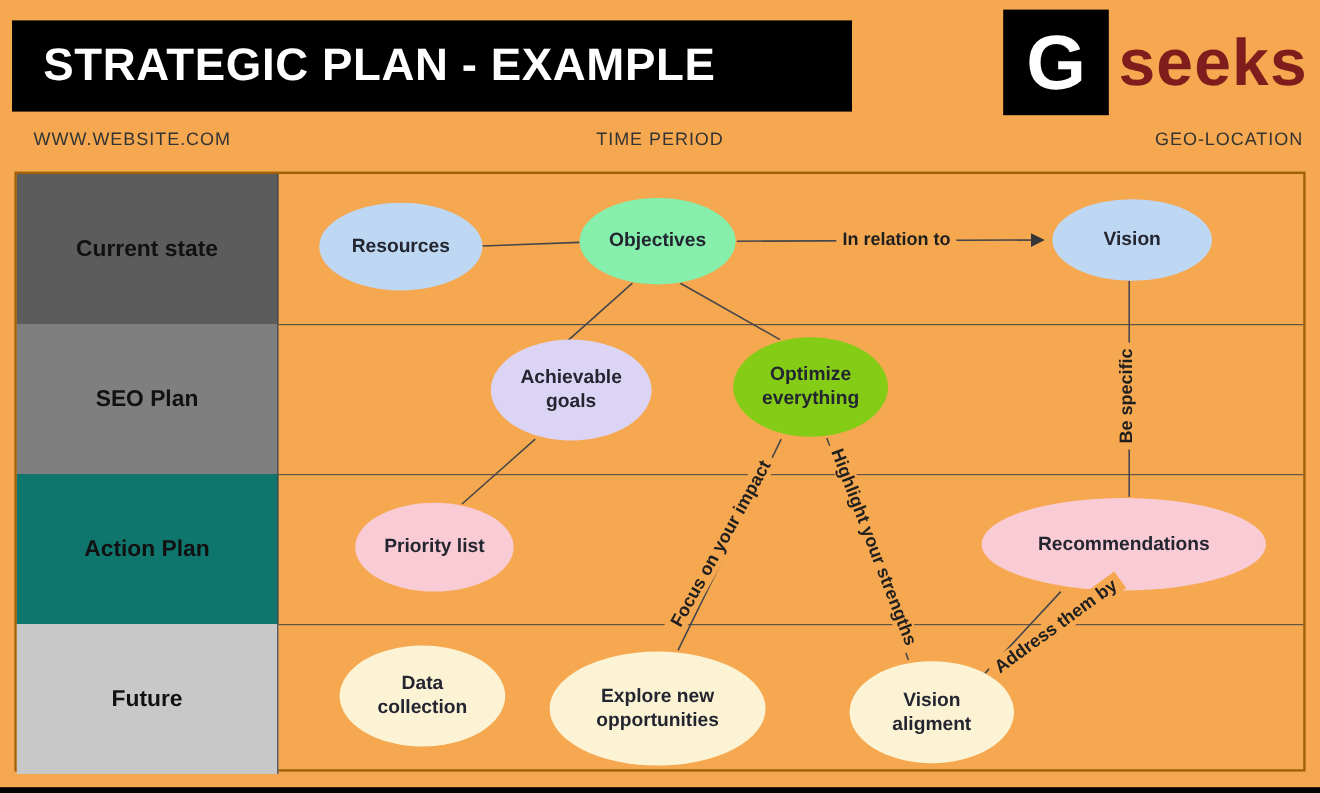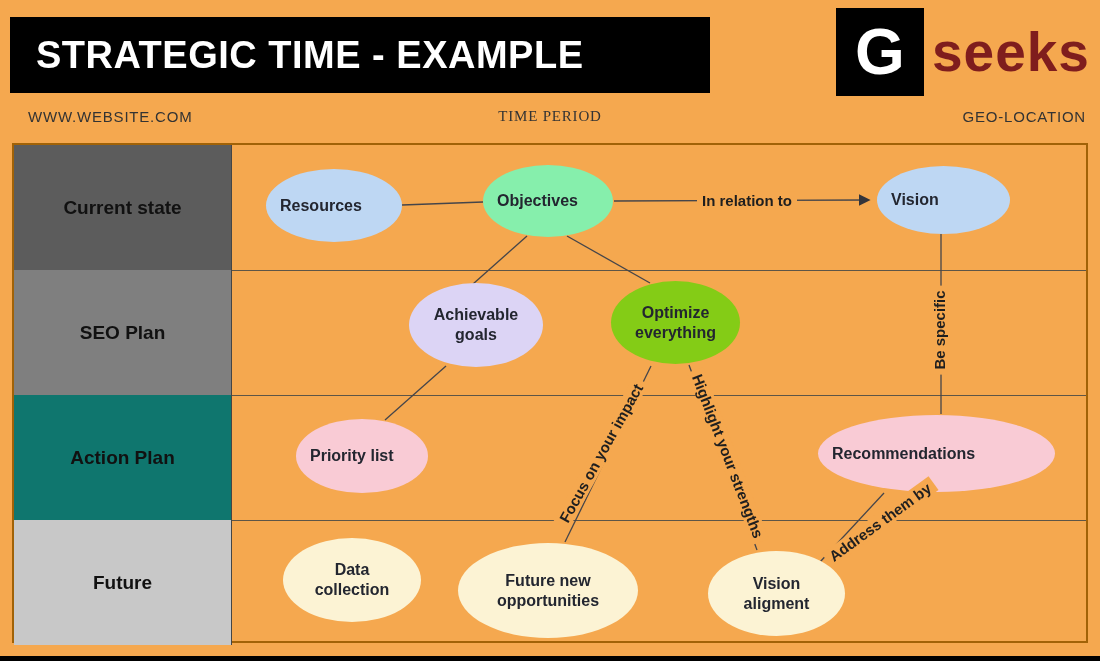--- a/index.html
+++ b/index.html
@@ -64,7 +64,7 @@
 <div class="stage">
 
   <div class="title-bar">
-    <span>STRATEGIC TIME - EXAMPLE</span>
+    <span>STRATEGIC PLAN - EXAMPLE</span>
   </div>
 
   <div class="logo">

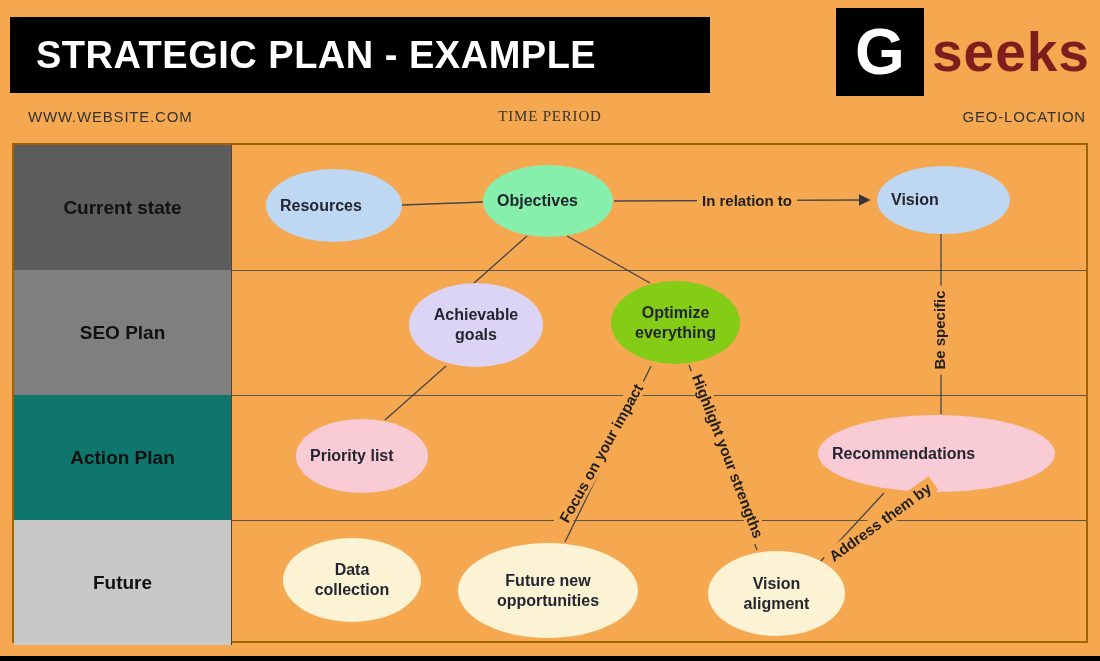--- a/index.html
+++ b/index.html
@@ -23,7 +23,7 @@
   
   .meta{position:absolute;top:108px;font-size:15px;color:#333;letter-spacing:.8px;}
   .meta.website{left:28px;}
-  .meta.time{left:0;width:1100px;text-align:center;font-family:Liberation Serif, serif;}
+  .meta.time{left:0;width:1100px;text-align:center;}
   .meta.geo{right:14px;}
   
   .table{

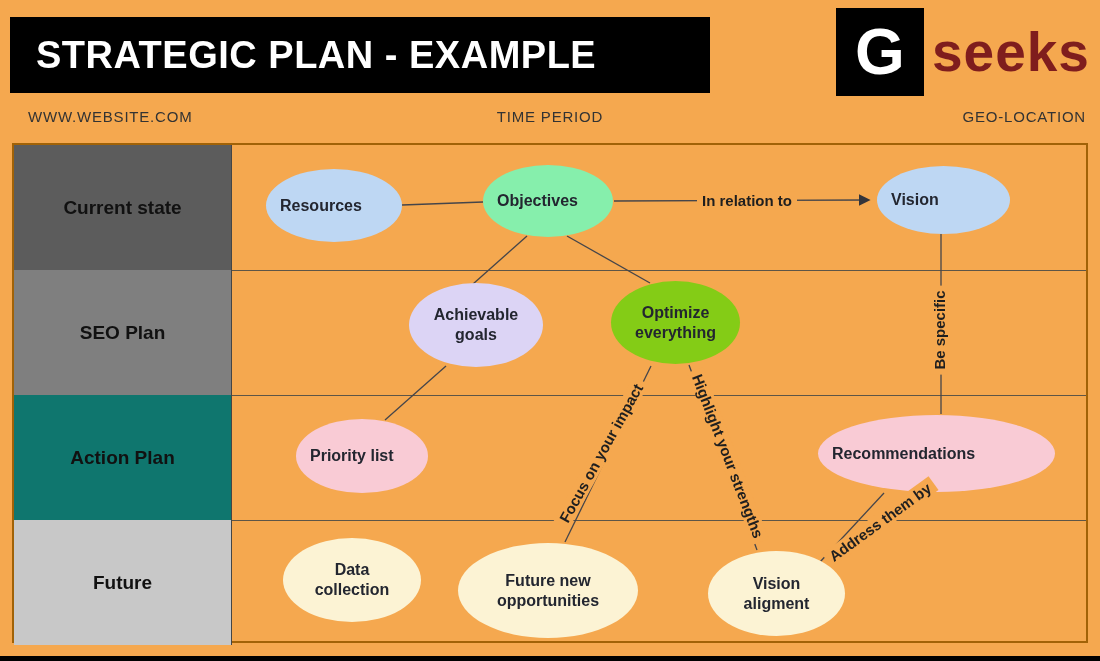--- a/index.html
+++ b/index.html
@@ -47,7 +47,7 @@
   
   .node{
     position:absolute;border-radius:50%;display:flex;align-items:center;
-    justify-content:flex-start;text-align:center;font-weight:bold;font-size:16px;
+    justify-content:center;text-align:center;font-weight:bold;font-size:16px;
     color:#232630;padding:0 14px;box-sizing:border-box;line-height:1.25;
   }
   

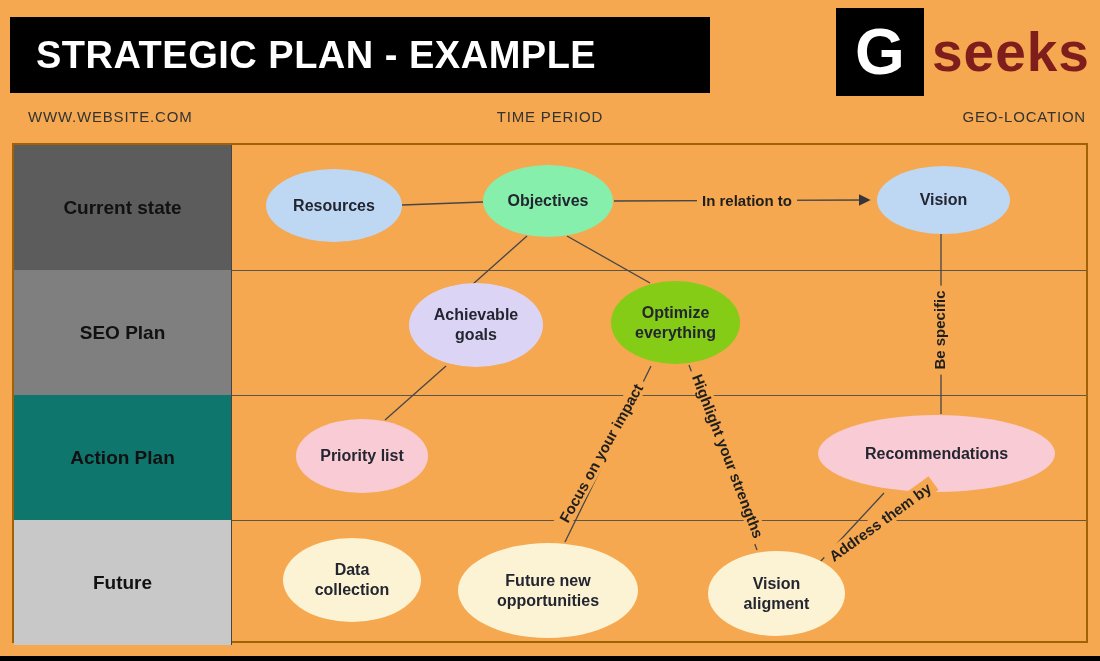--- a/index.html
+++ b/index.html
@@ -138,7 +138,7 @@
     <span>Data collection</span>
   </div>
   <div class="node" style="left: 458px; top: 543px; width: 180px; height: 95px; background-color: rgb(252, 243, 212);">
-    <span>Future new opportunities</span>
+    <span>Explore new opportunities</span>
   </div>
   <div class="node" style="left: 708px; top: 551px; width: 137px; height: 85px; background-color: rgb(252, 243, 212);">
     <span>Vision aligment</span>

